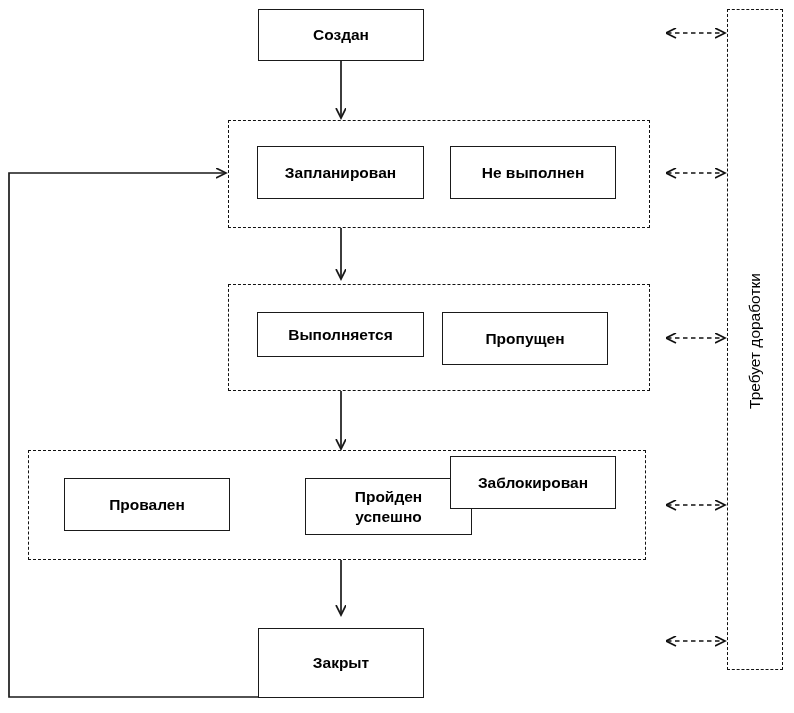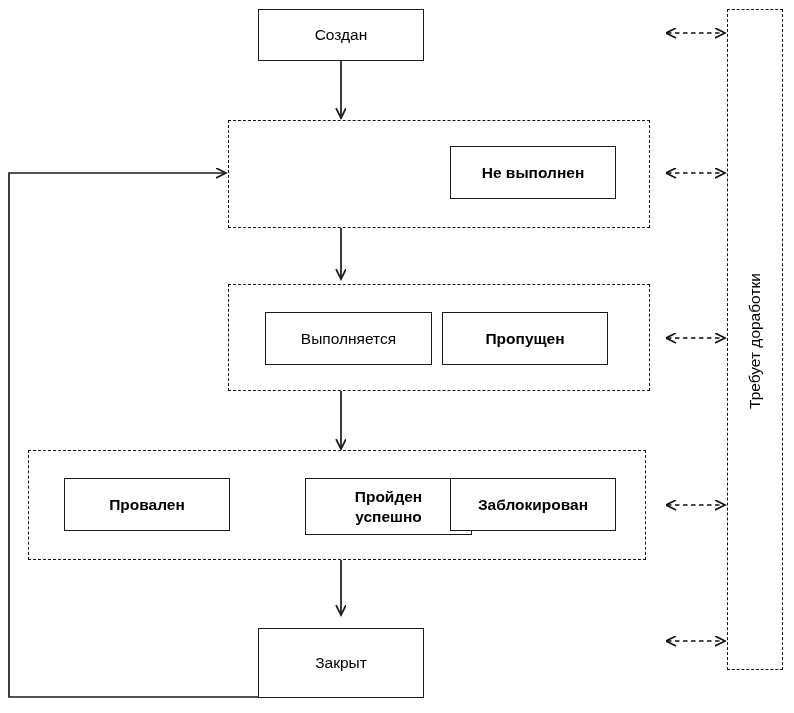--- a/index.html
+++ b/index.html
@@ -31,6 +31,7 @@
     line-height: 1.25;
     color: #000000;
     z-index: 5;
+    font-weight: bold;
   }
   .state-box.bold {
     font-weight: bold;

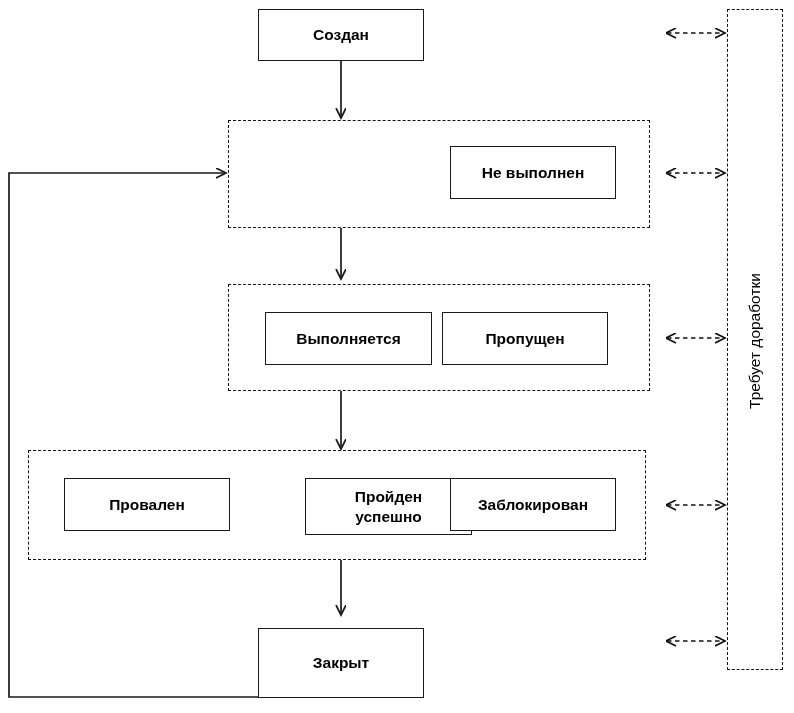--- a/index.html
+++ b/index.html
@@ -125,6 +125,7 @@
   <div class="state-box" style="left:258px; top:9px; width:166px; height:52px;">Создан</div>
 
   <div class="group-box" style="left:228px; top:120px; width:422px; height:108px;"></div>
+  <div class="state-box" style="left:257px; top:146px; width:167px; height:53px;">Запланирован</div>
   <div class="state-box bold" style="left:450px; top:146px; width:166px; height:53px;">Не выполнен</div>
 
   <div class="group-box" style="left:228px; top:284px; width:422px; height:107px;"></div>

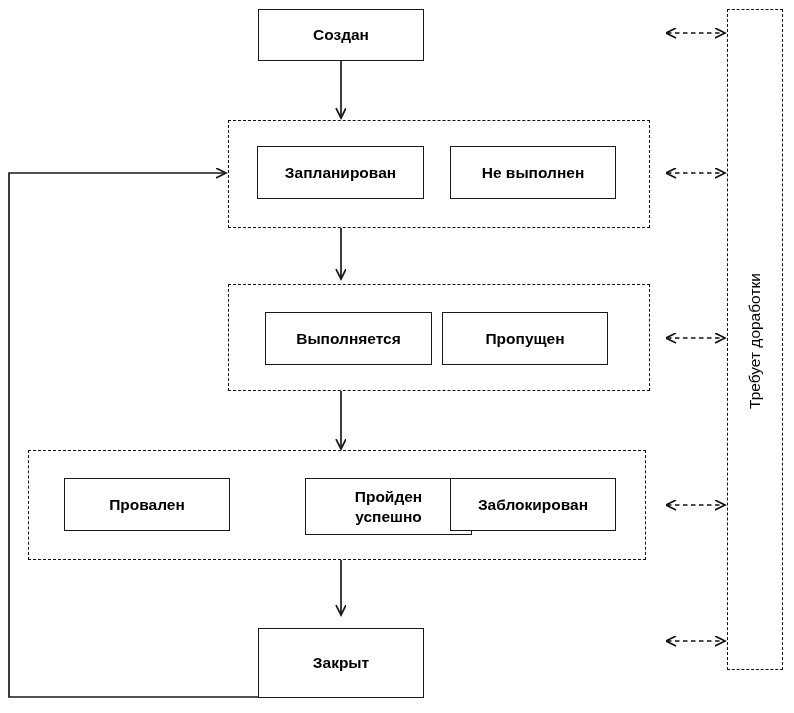--- a/index.html
+++ b/index.html
@@ -129,7 +129,7 @@
   <div class="state-box bold" style="left:450px; top:146px; width:166px; height:53px;">Не выполнен</div>
 
   <div class="group-box" style="left:228px; top:284px; width:422px; height:107px;"></div>
-  <div class="state-box" style="left:265px; top:312px; width:167px; height:53px;">Выполняется</div>
+  <div class="state-box" style="left:257px; top:312px; width:167px; height:45px;">Выполняется</div>
   <div class="state-box bold" style="left:442px; top:312px; width:166px; height:53px;">Пропущен</div>
 
   <div class="group-box" style="left:28px; top:450px; width:618px; height:110px;"></div>

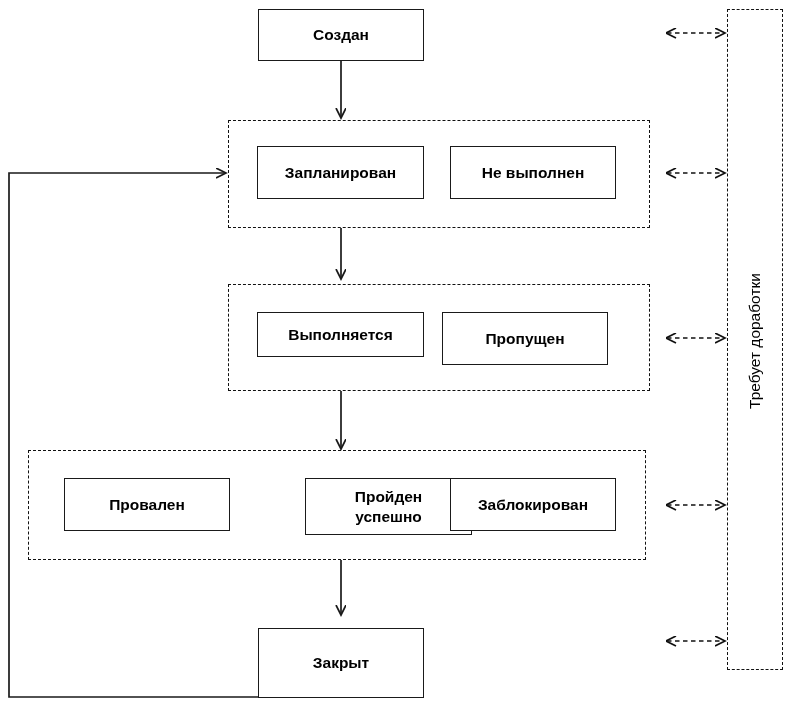--- a/index.html
+++ b/index.html
@@ -138,7 +138,7 @@
     <span>Пройден</span>
     <span>успешно</span>
   </div>
-  <div class="state-box bold" style="left:450px; top:478px; width:166px; height:53px;">Заблокирован</div>
+  <div class="state-box bold" style="left:450px; top:456px; width:166px; height:53px;">Заблокирован</div>
 
   <div class="state-box" style="left:258px; top:628px; width:166px; height:70px;">Закрыт</div>
 

